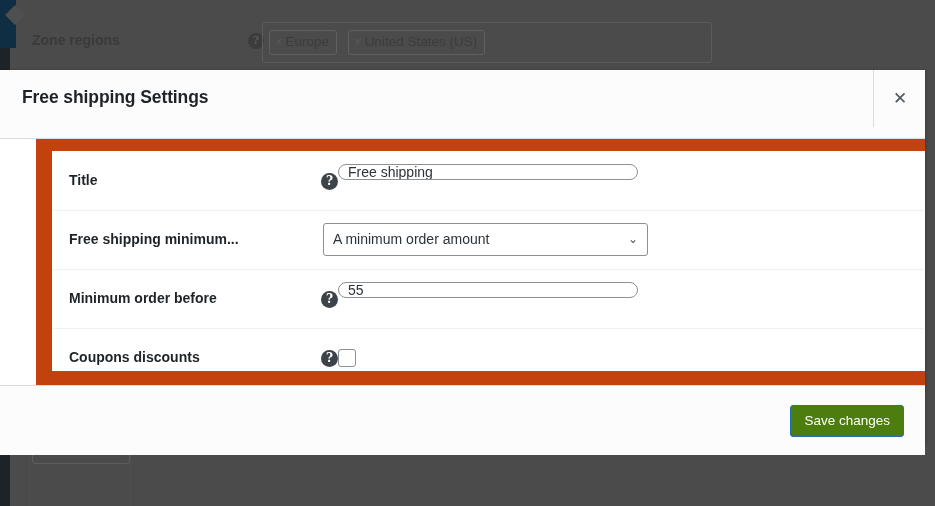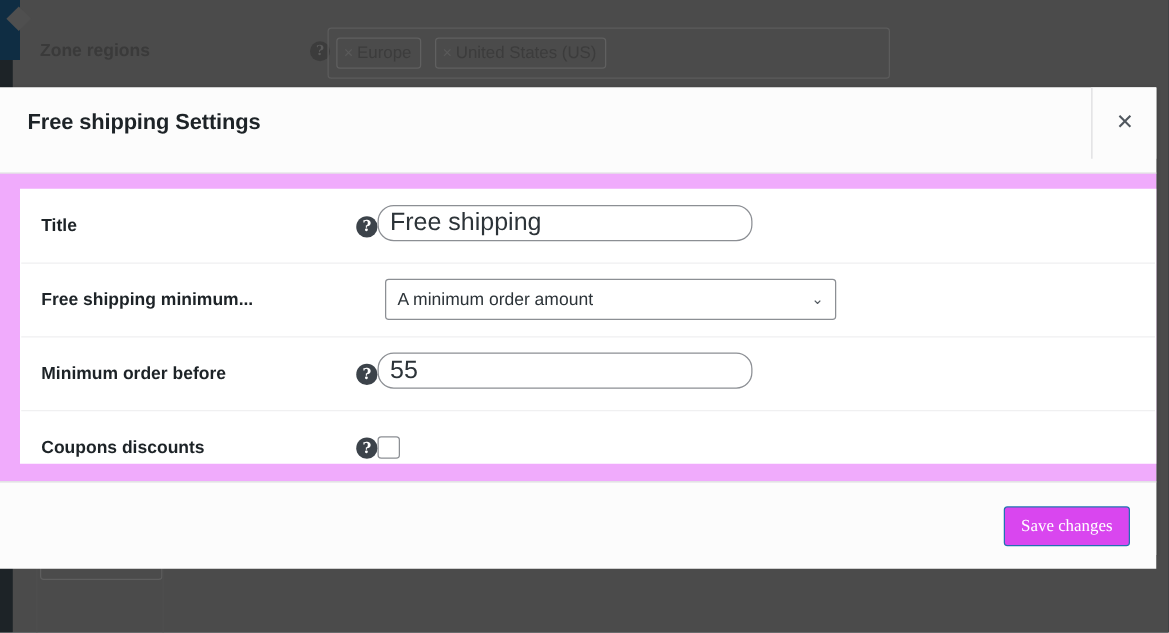--- a/index.html
+++ b/index.html
@@ -194,8 +194,9 @@
   #modal-body {
     position: relative;
     height: 246px;
-    background: #f0abfc;
+    background: #c2410c;
     padding: 12px 0 14px 16px;
+    margin-left: 36px;
   }
   #settings-table {
     background: #fff;

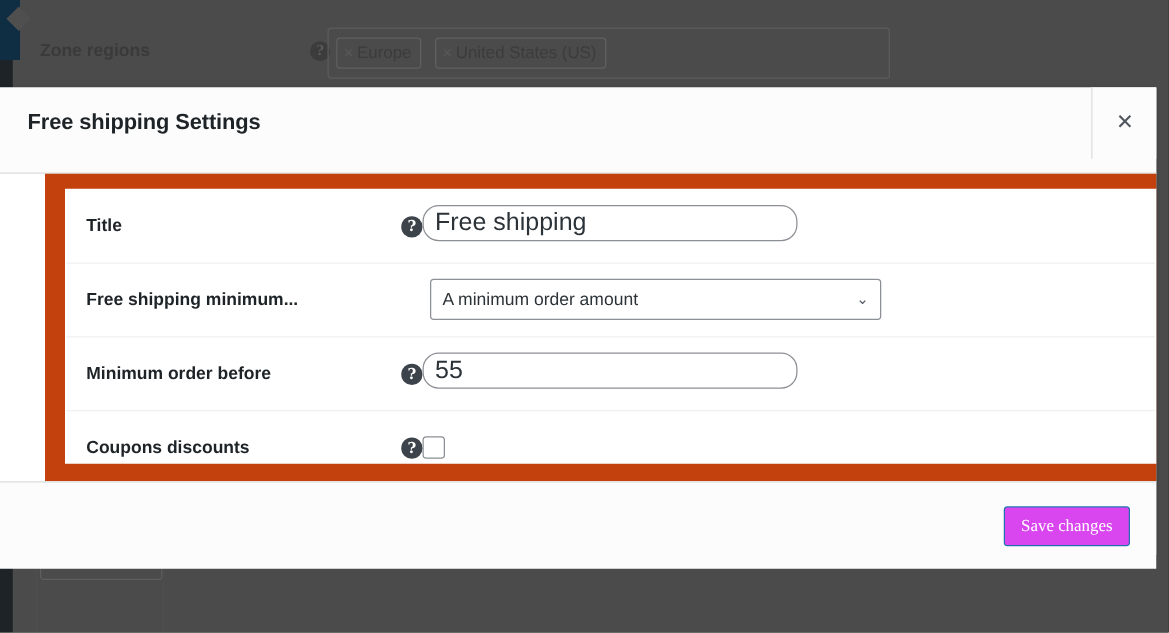--- a/index.html
+++ b/index.html
@@ -238,12 +238,12 @@
     left: 285px;
     top: 12px;
     width: 300px;
-    height: 29px;
+    height: 16px;
     border: 1px solid #8c8f94;
     border-radius: 13px;
     background: #fff;
     font-family: "Liberation Sans", sans-serif;
-    font-size: 20px;
+    font-size: 14px;
     color: #2c3338;
     padding: 0 9px;
     outline: none;

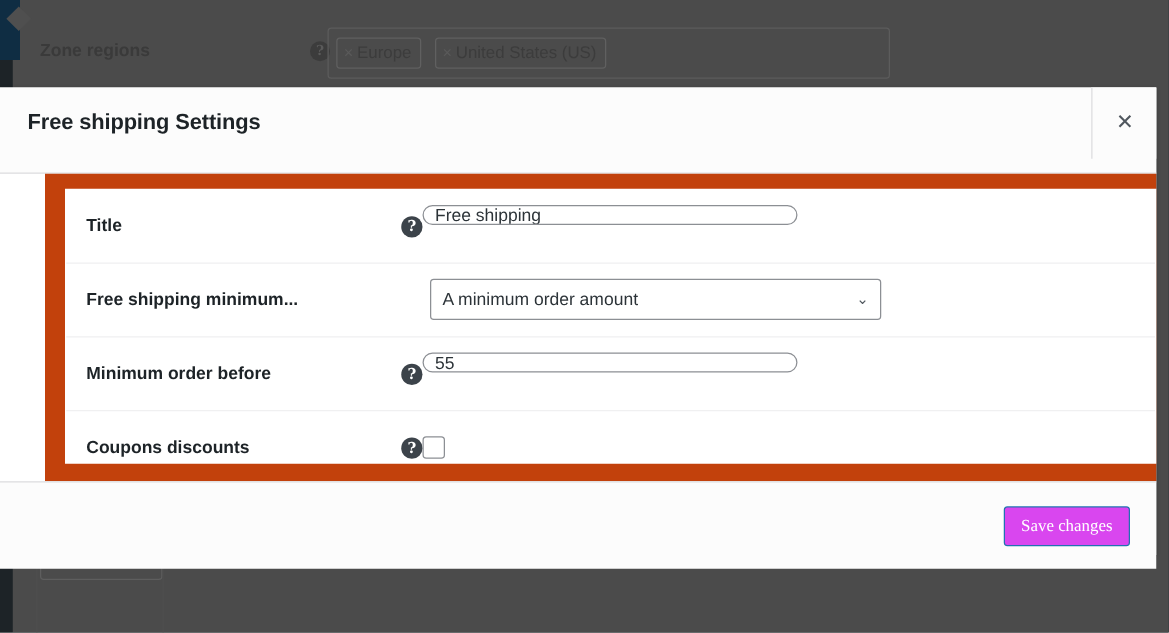--- a/index.html
+++ b/index.html
@@ -250,9 +250,9 @@
   }
   .field-select {
     position: absolute;
-    left: 291px;
+    left: 270px;
     top: 12px;
-    width: 361px;
+    width: 325px;
     height: 33px;
     border: 1px solid #8c8f94;
     border-radius: 3px;

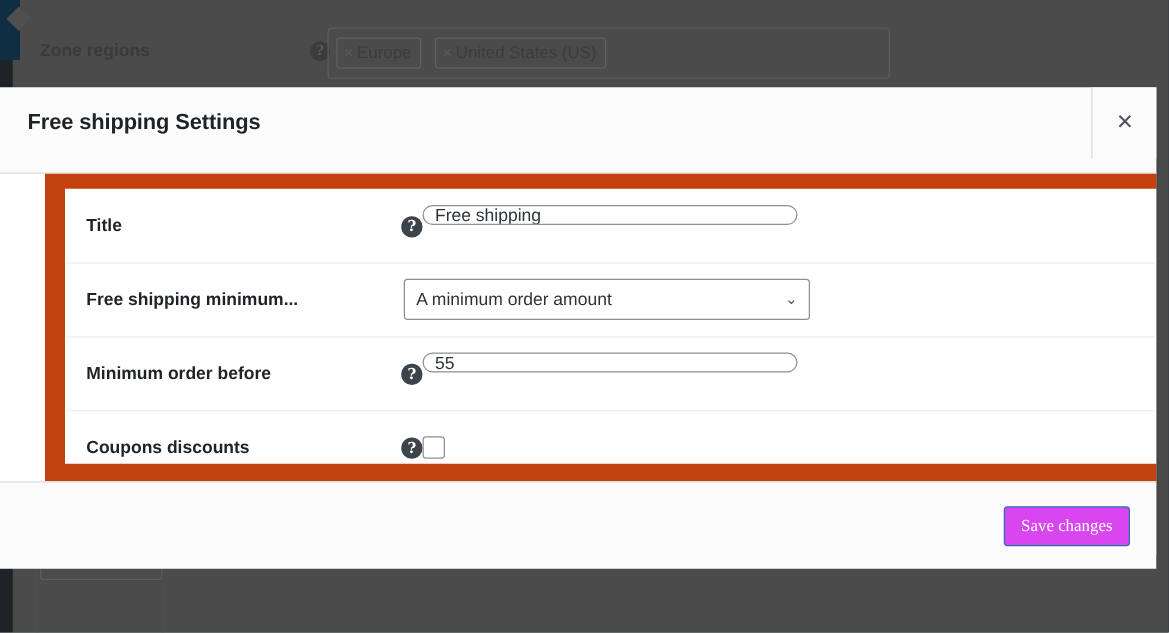--- a/index.html
+++ b/index.html
@@ -305,11 +305,11 @@
     top: 19px;
     height: 32px;
     padding: 0 13px;
-    background: #d946ef;
+    background: #4d7c0f;
     border: 1px solid #2271b1;
     border-radius: 3px;
     color: #fff;
-    font-family: Liberation Serif, serif;
+    font-family: Liberation Sans, sans-serif;
     font-size: 13.5px;
     line-height: 30px;
     cursor: pointer;

